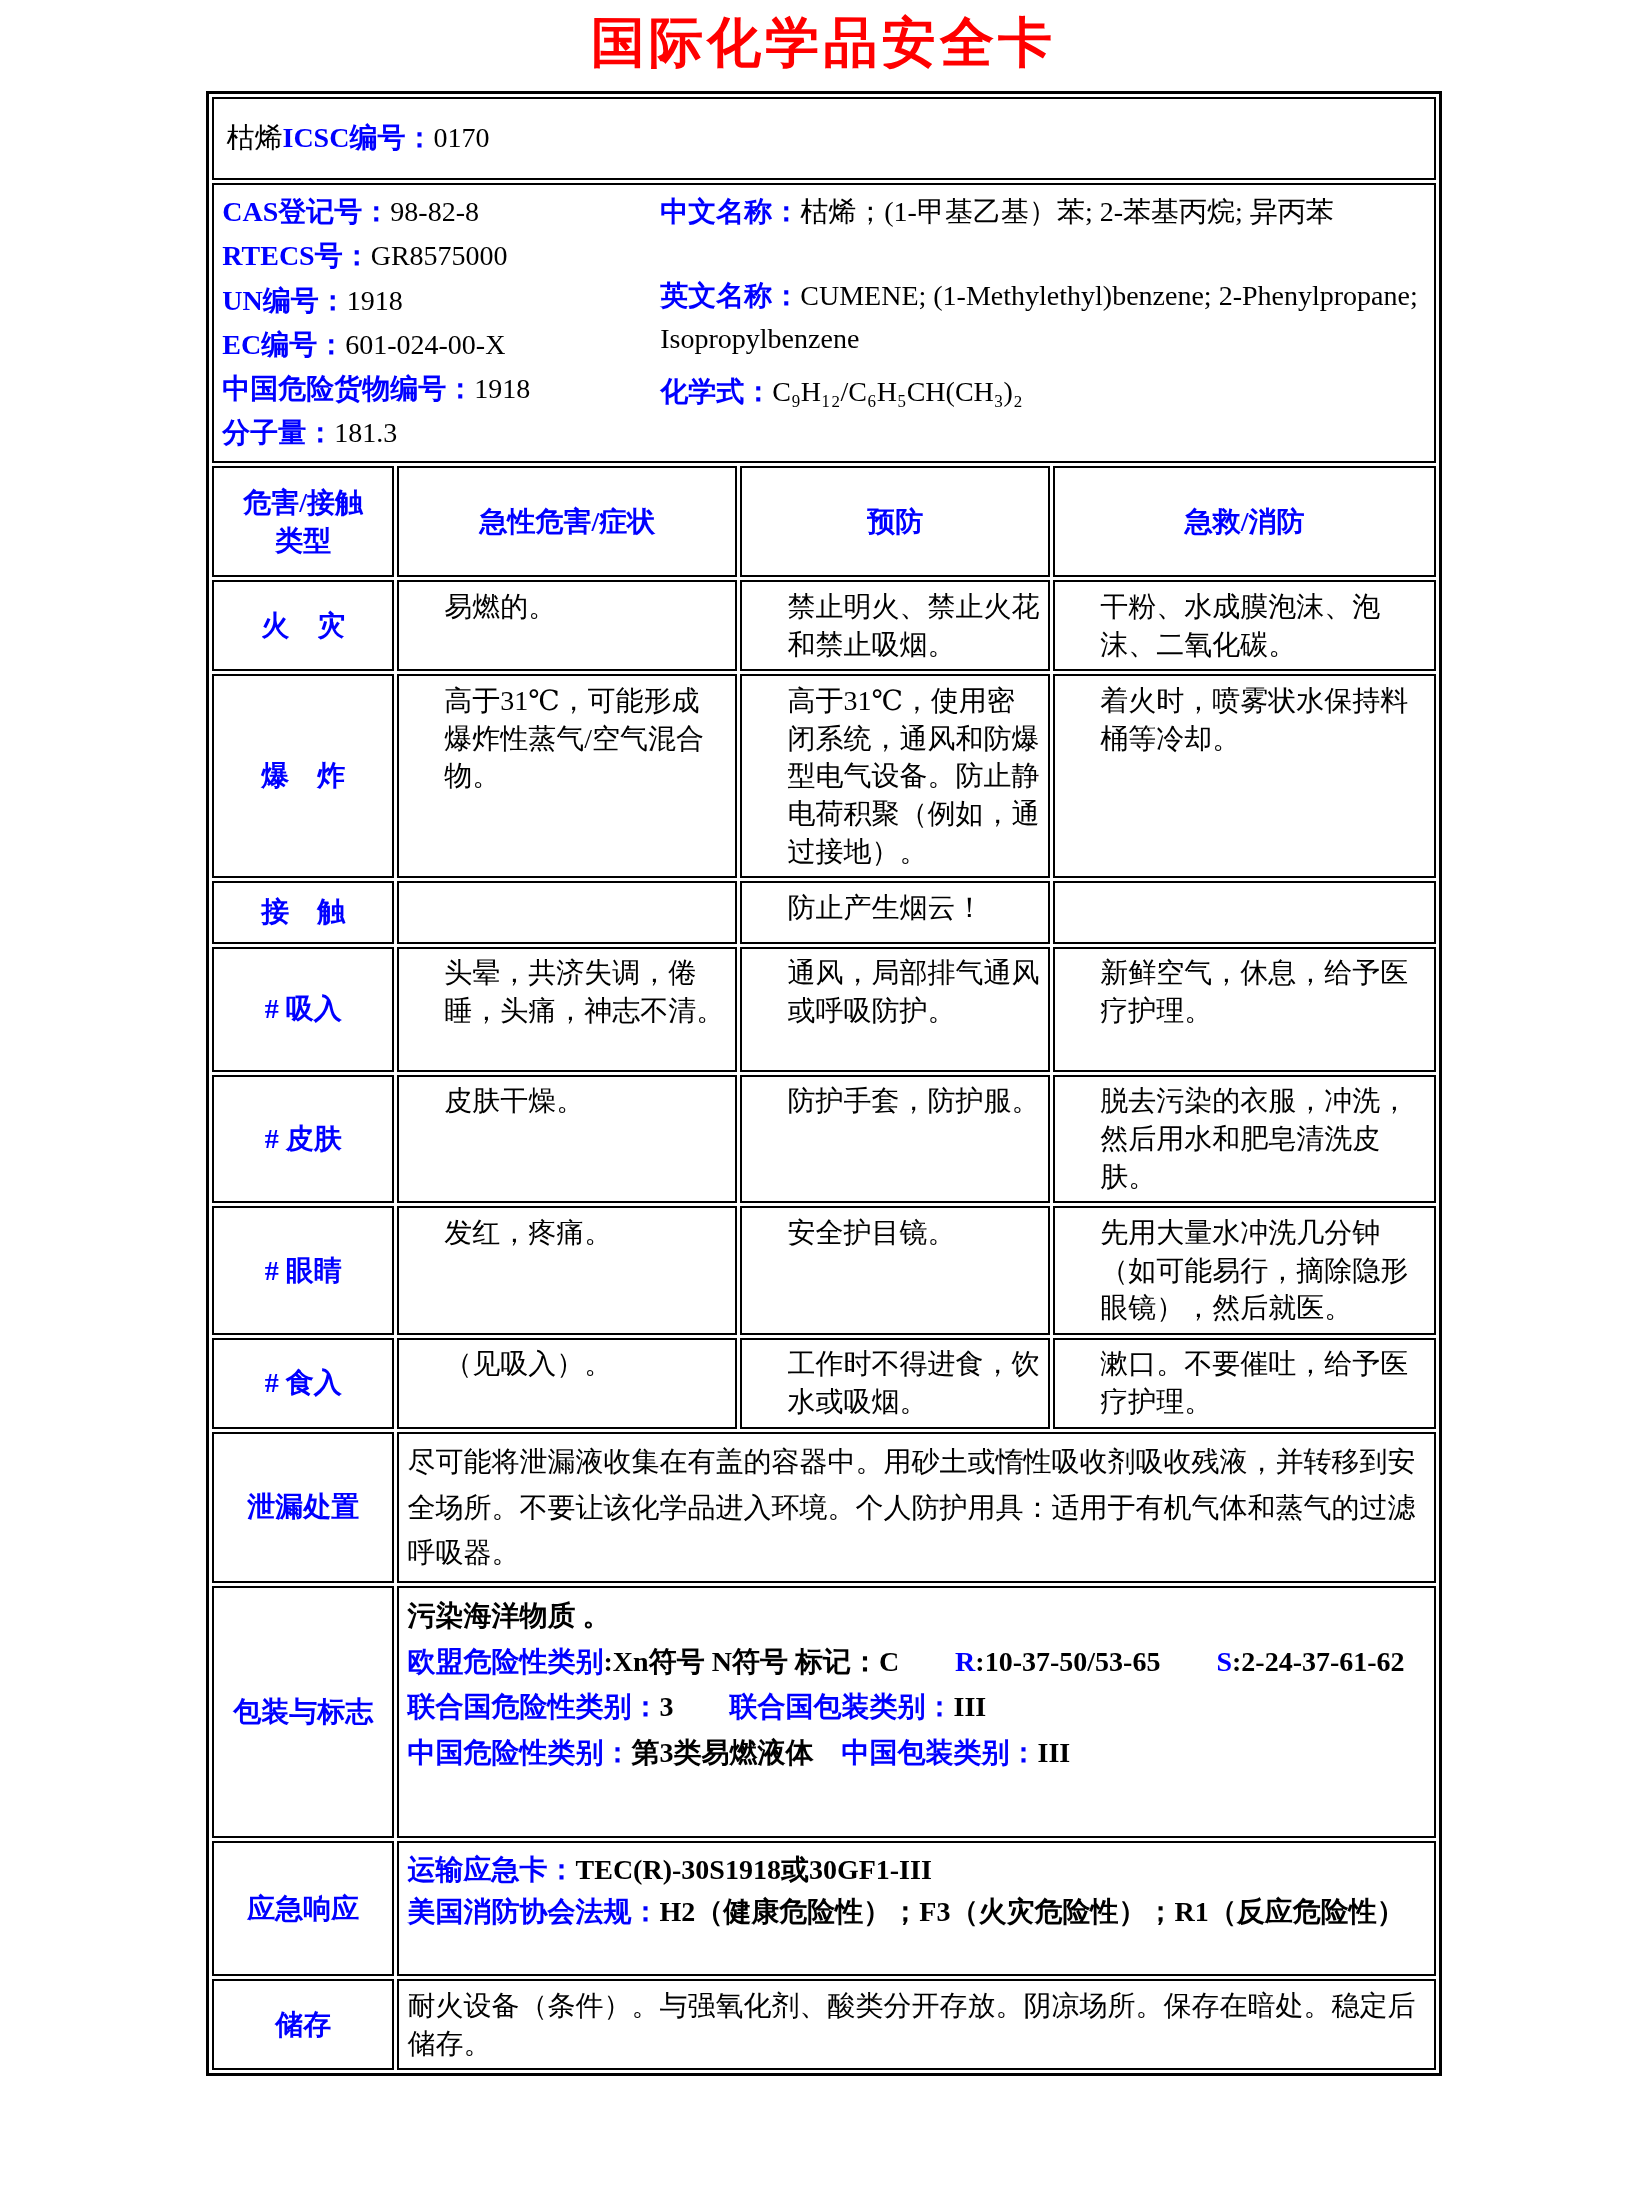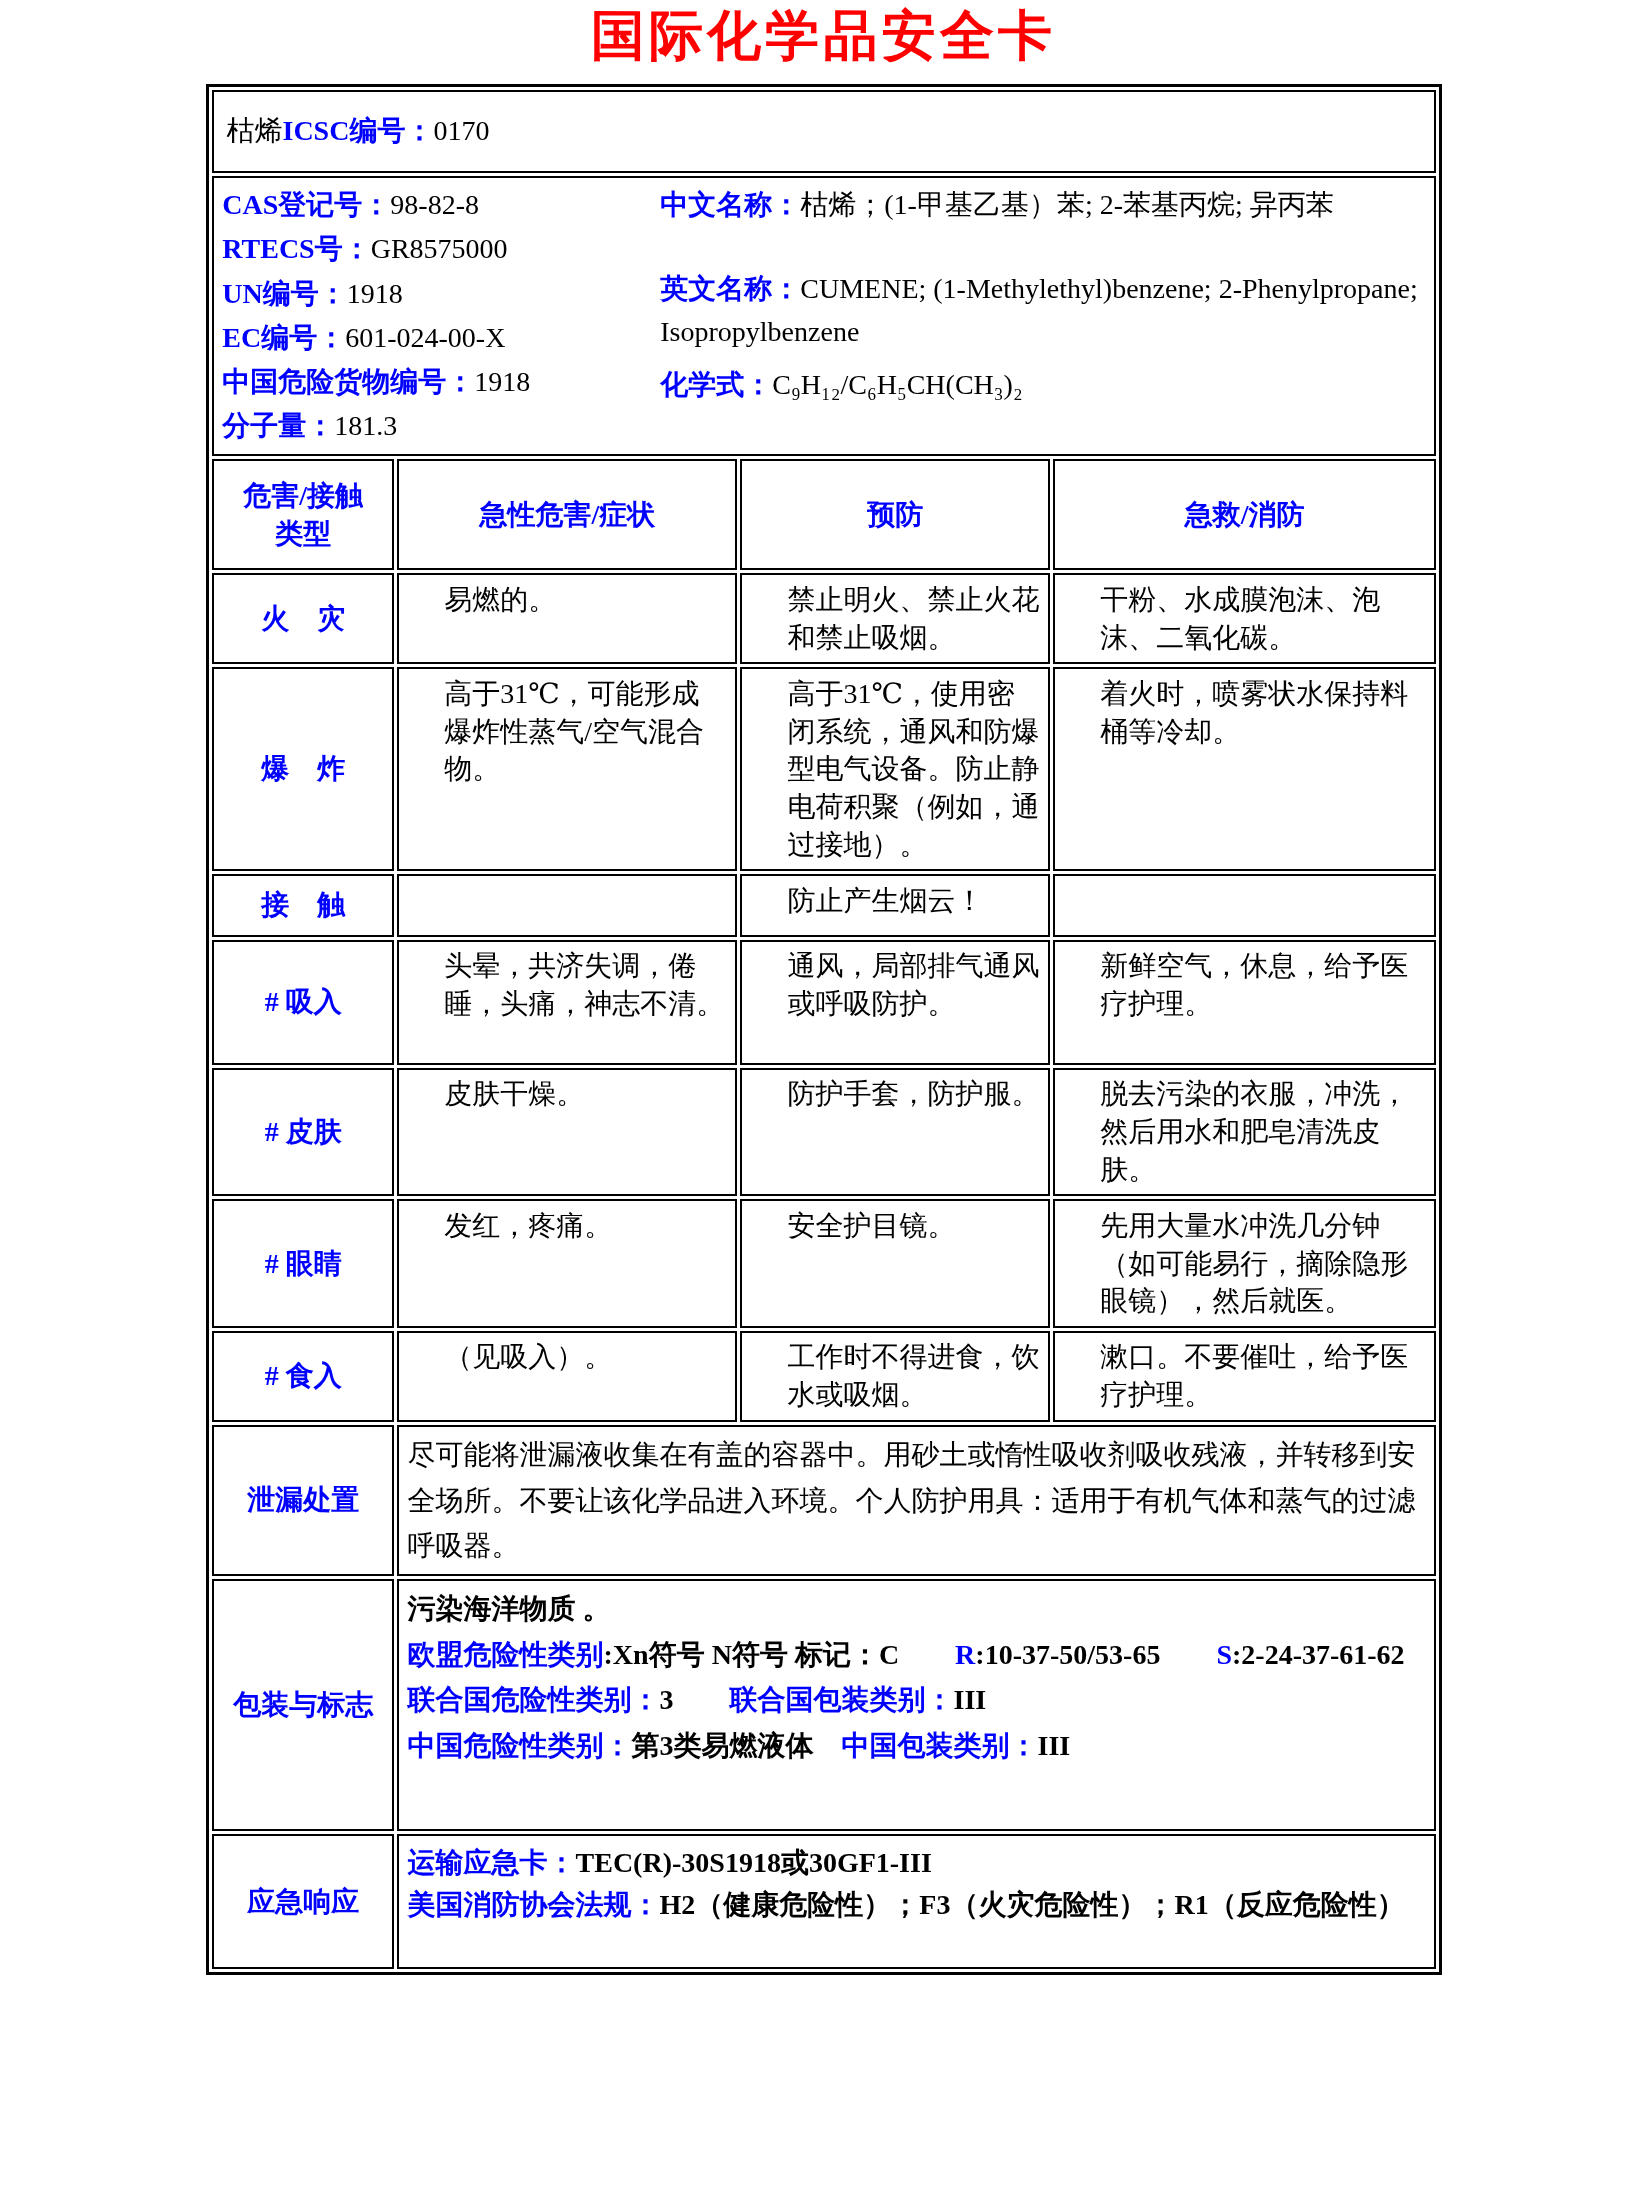--- a/index.html
+++ b/index.html
@@ -19,7 +19,7 @@
     font-weight:bold;
     font-size:54px;
     letter-spacing:4.2px;
-    padding-top:7px;
+    padding-top:14px;
     line-height:1.1;
   }
   table.icsc{

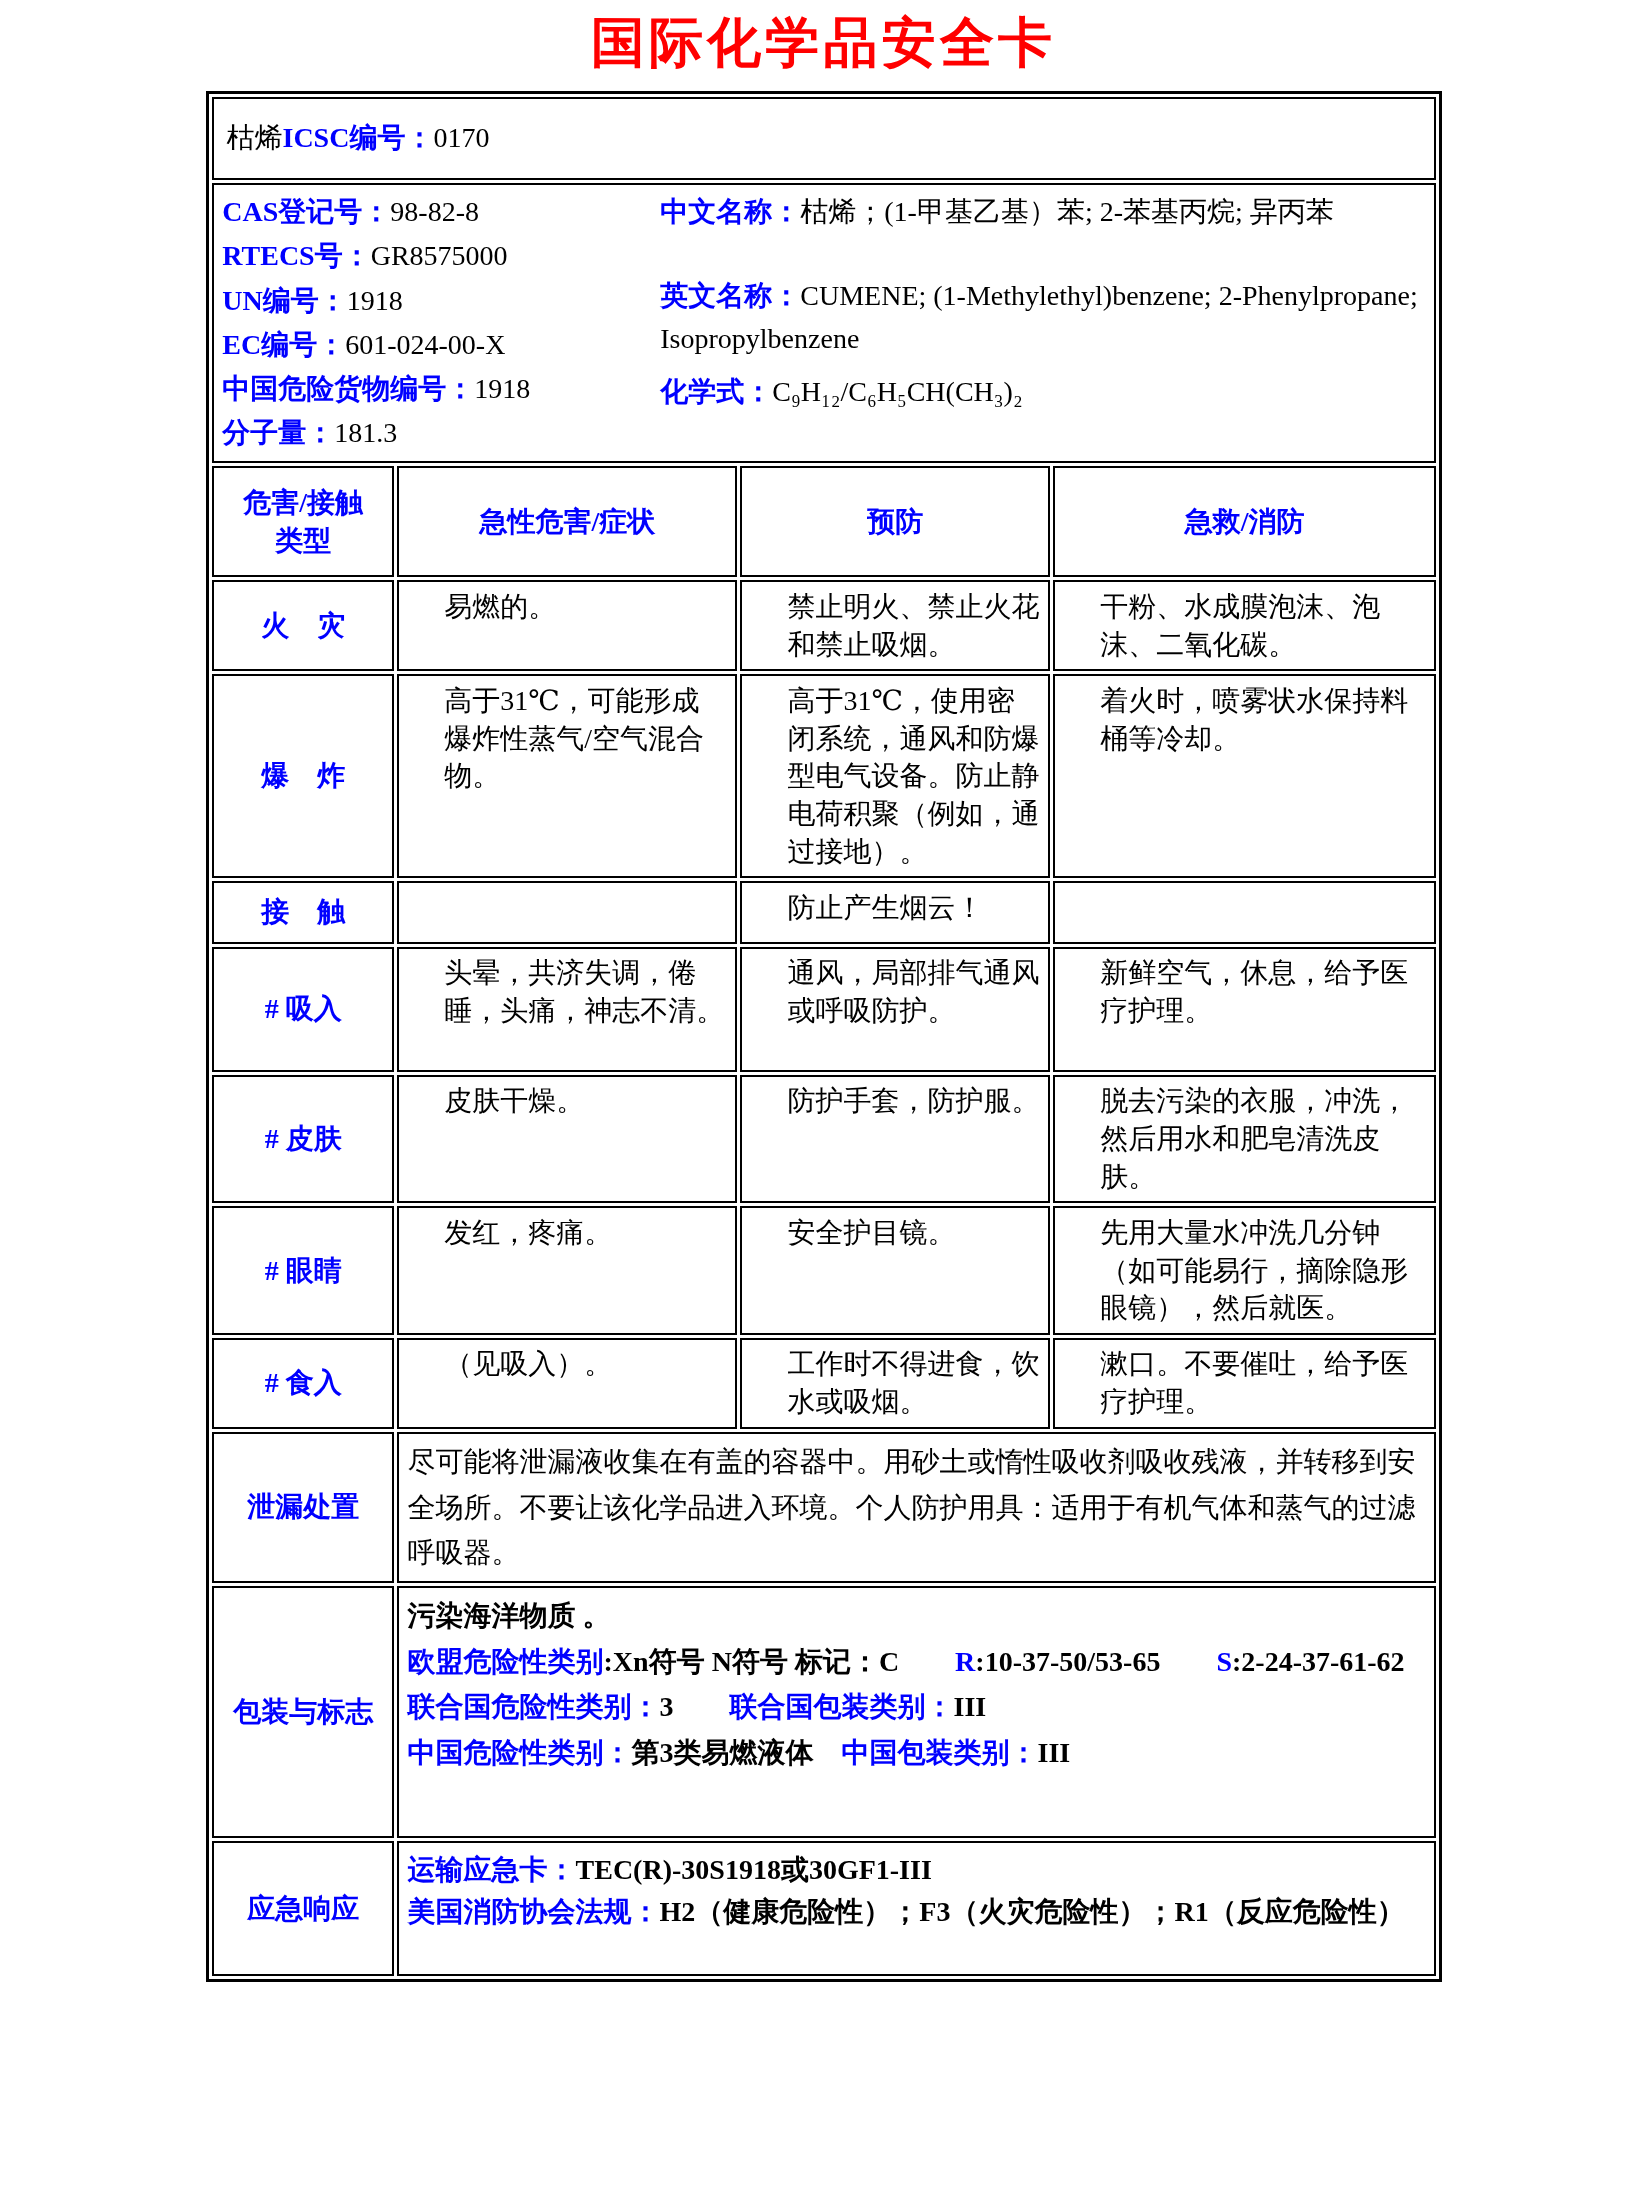--- a/index.html
+++ b/index.html
@@ -203,6 +203,10 @@
     </td>
   </tr>
 
+  <tr>
+    <td class="lbl">储存</td>
+    <td colspan="3" class="sect-stor pw">耐火设备（条件）。与强氧化剂、酸类分开存放。阴凉场所。保存在暗处。稳定后储存。</td>
+  </tr>
 </tbody>
   </table>
 

